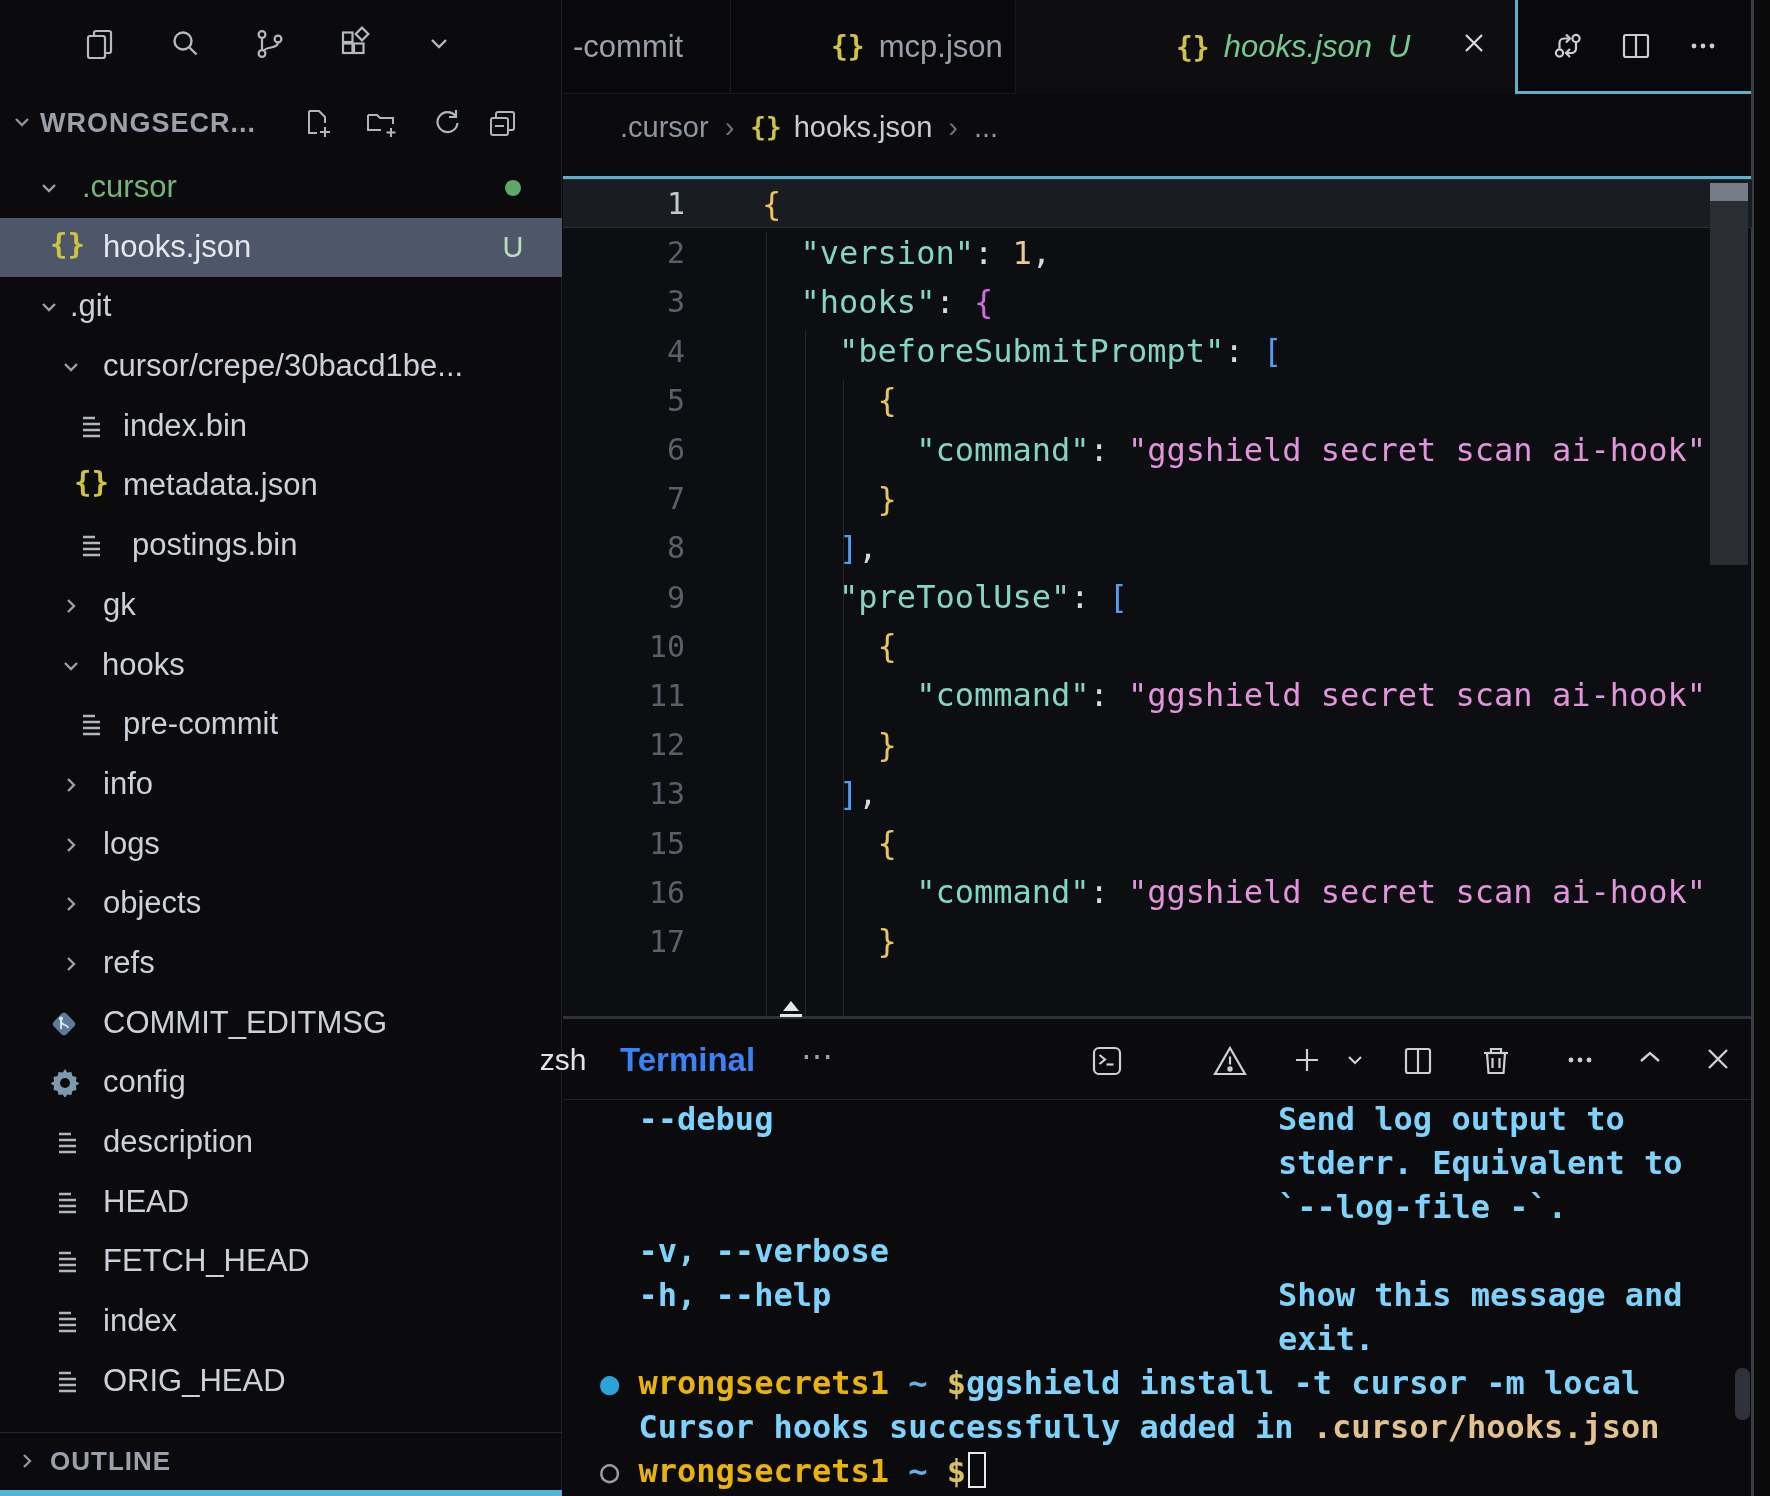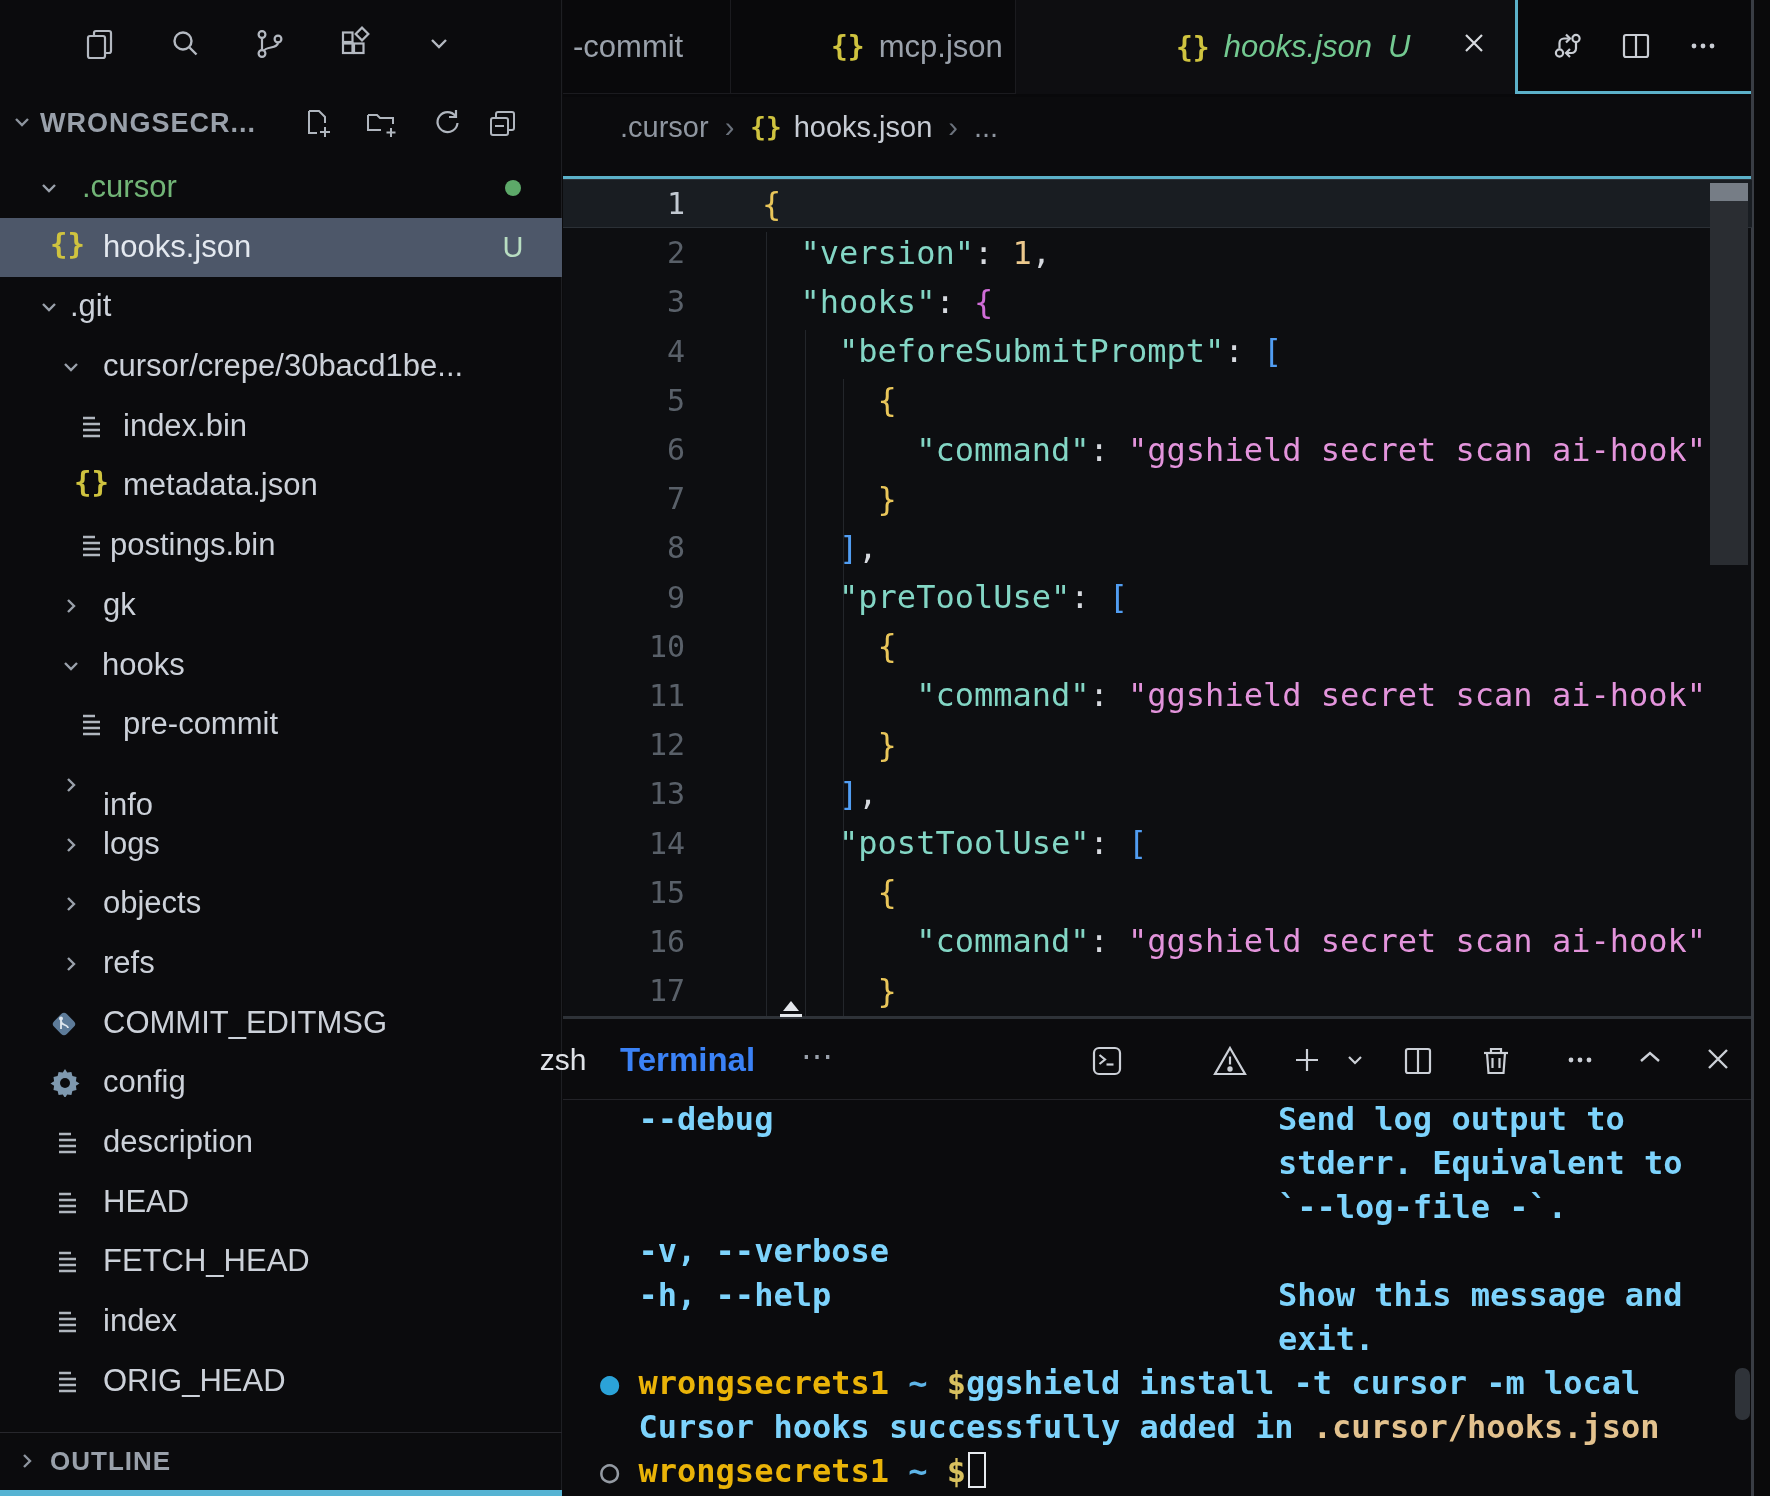--- a/index.html
+++ b/index.html
@@ -231,7 +231,7 @@
               <path d="M5 7 h12 M5 13 h17 M5 19 h17 M5 25 h17"></path>
             </svg>
           </span>
-          <span class="label" style="left: 110px;">postings.bin</span>
+          <span class="label" style="left: 132px;">postings.bin</span>
         </div>
         <div class="tree-row">
           <span class="chev" style="left: 58px;">

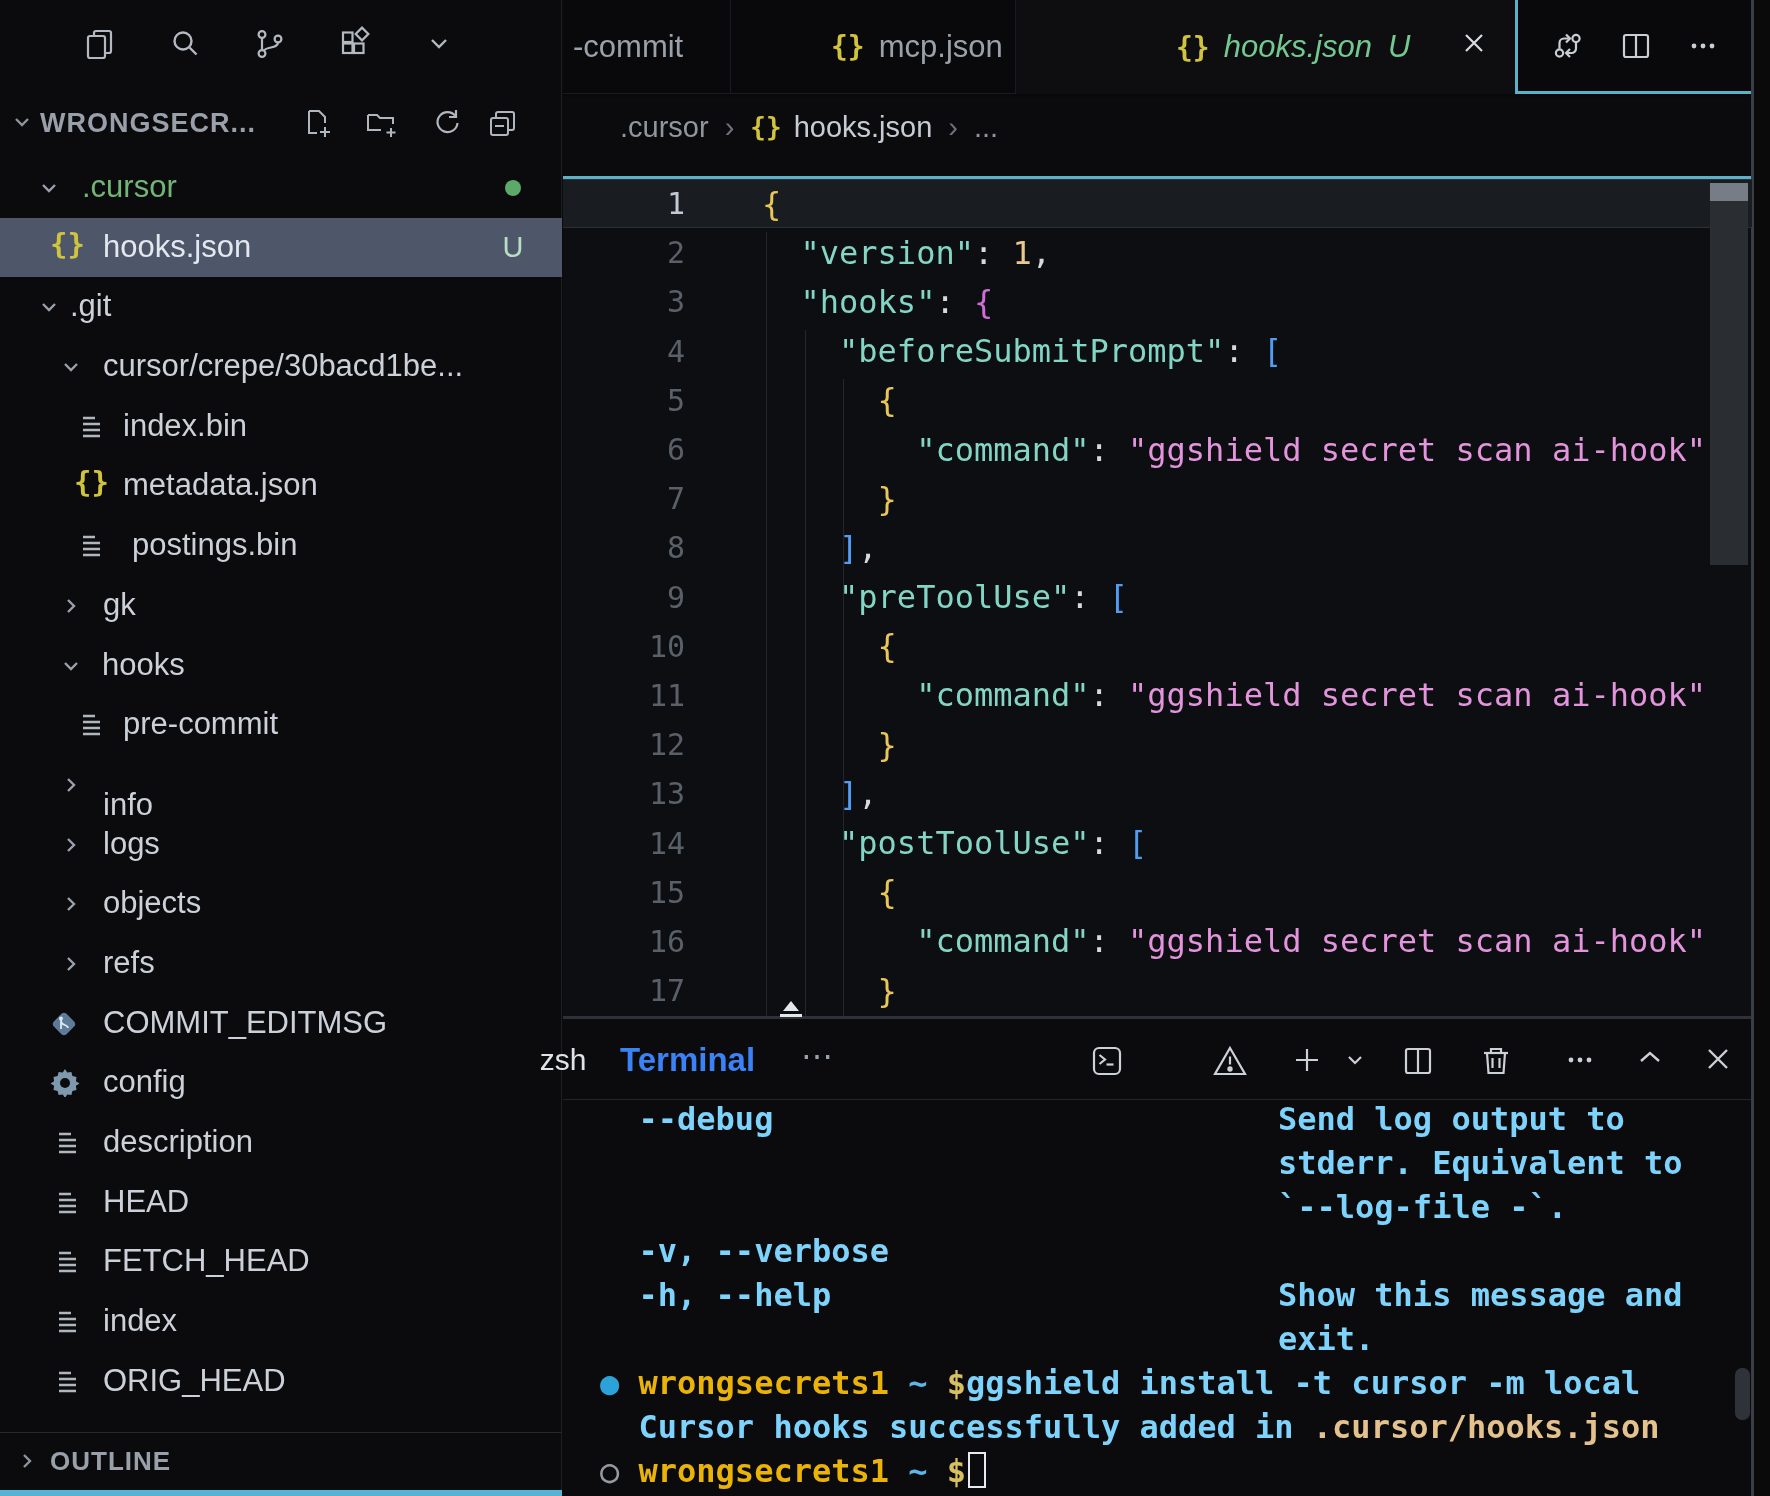--- a/index.html
+++ b/index.html
@@ -263,7 +263,7 @@
               <path d="M10 7 l6 6 -6 6"></path>
             </svg>
           </span>
-          <span class="label" style="left: 103px; margin-top: 21px;">info</span>
+          <span class="label" style="left: 103px;">info</span>
         </div>
         <div class="tree-row">
           <span class="chev" style="left: 58px;">

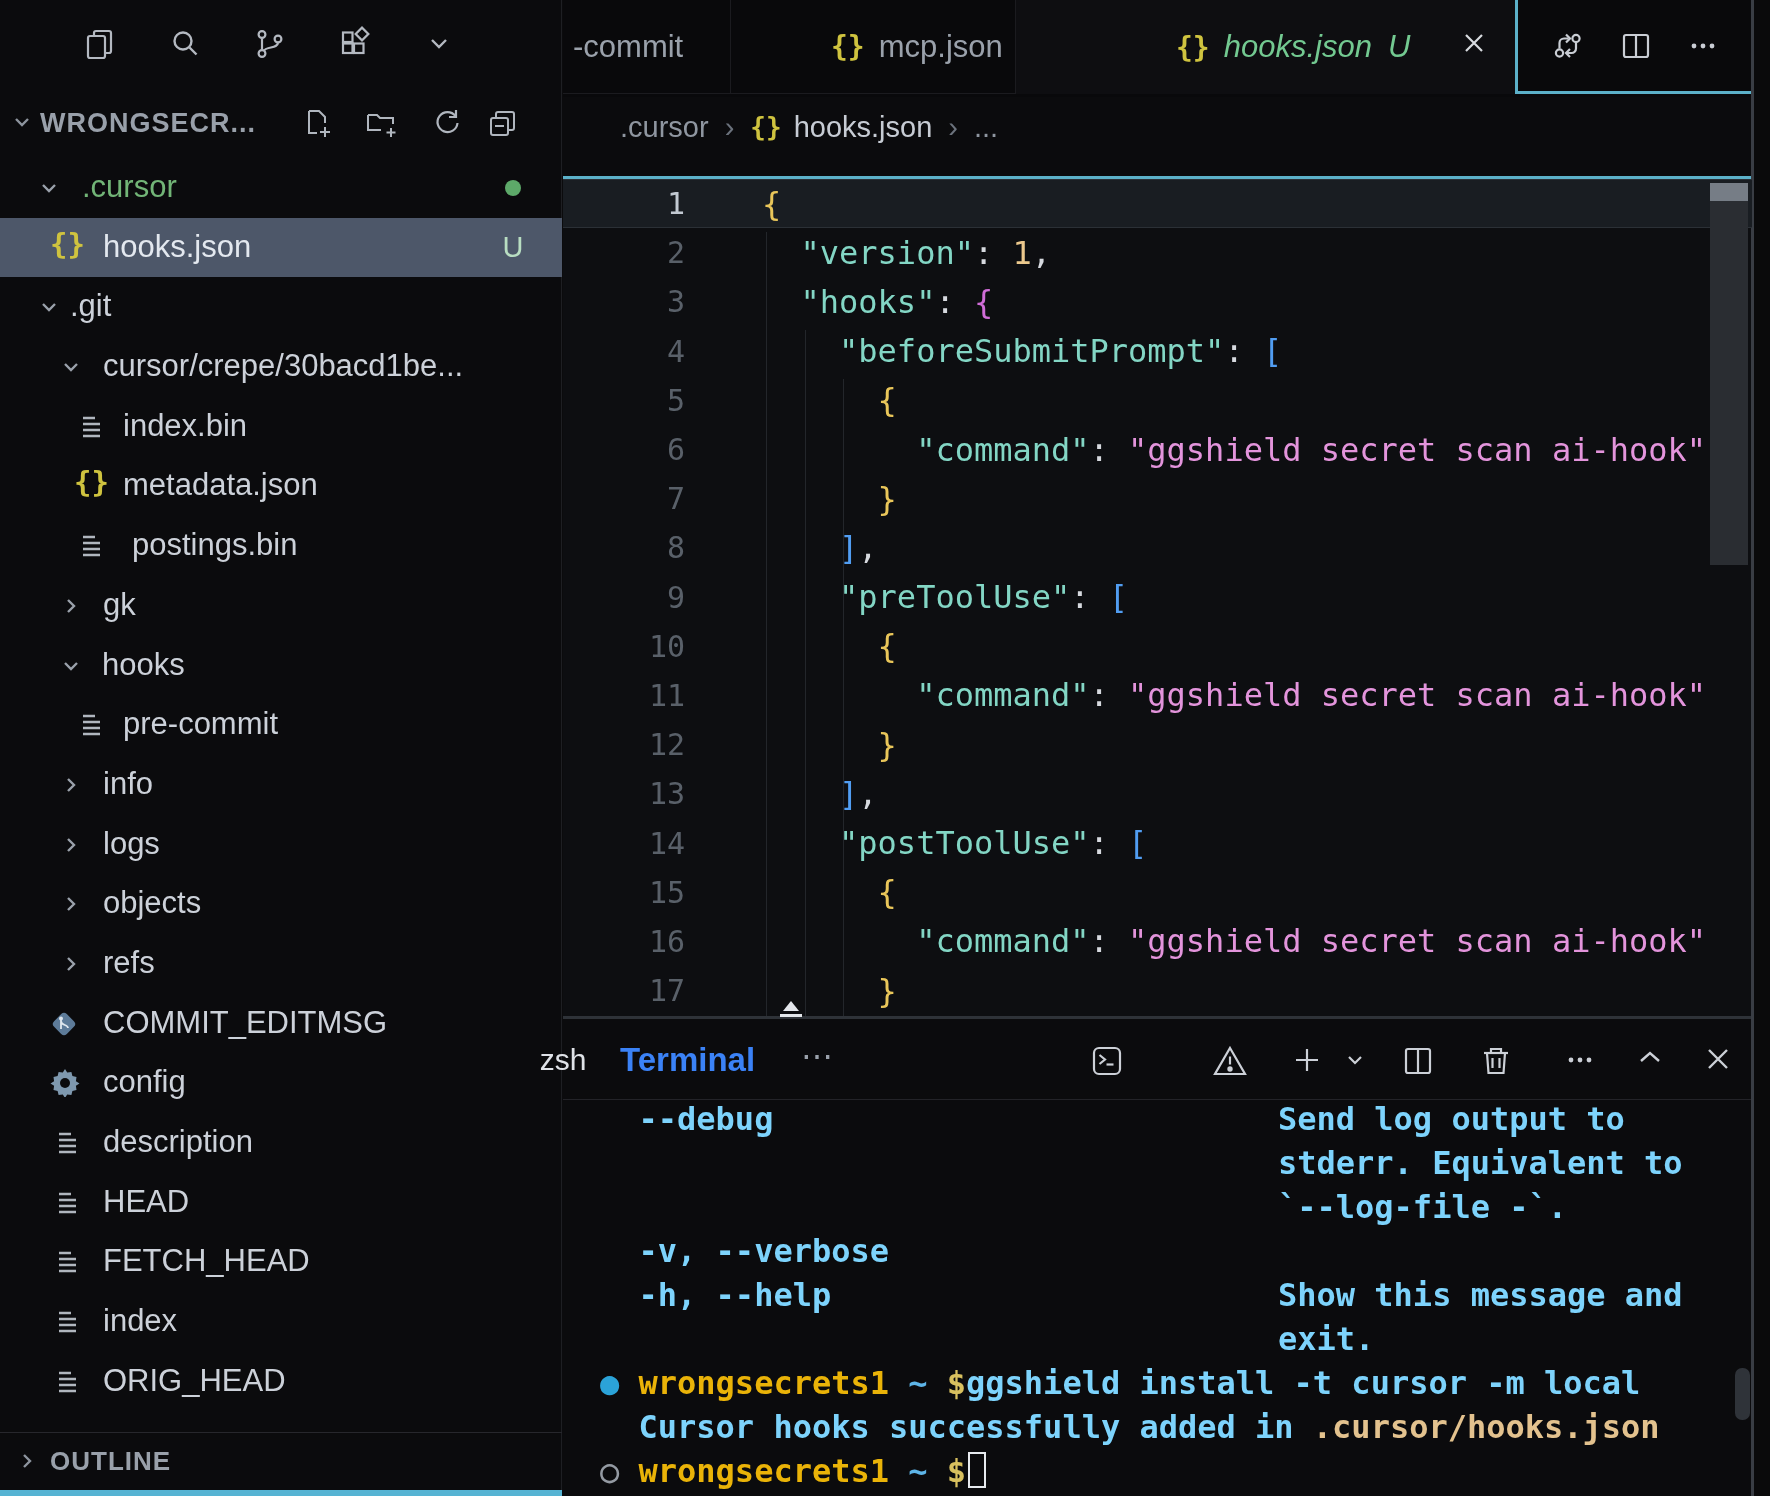--- a/index.html
+++ b/index.html
@@ -476,10 +476,6 @@
             <span class="codetxt"><span class="tk-pun">    </span><span class="tk-b3">]</span><span class="tk-pun">,</span></span>
           </div>
           <div class="code-line">
-            <span class="lnum">14</span>
-            <span class="codetxt"><span class="tk-pun">    </span><span class="tk-key">"postToolUse"</span><span class="tk-pun">: </span><span class="tk-b3">[</span></span>
-          </div>
-          <div class="code-line">
             <span class="lnum">15</span>
             <span class="codetxt"><span class="tk-pun">      </span><span class="tk-b1">{</span></span>
           </div>

